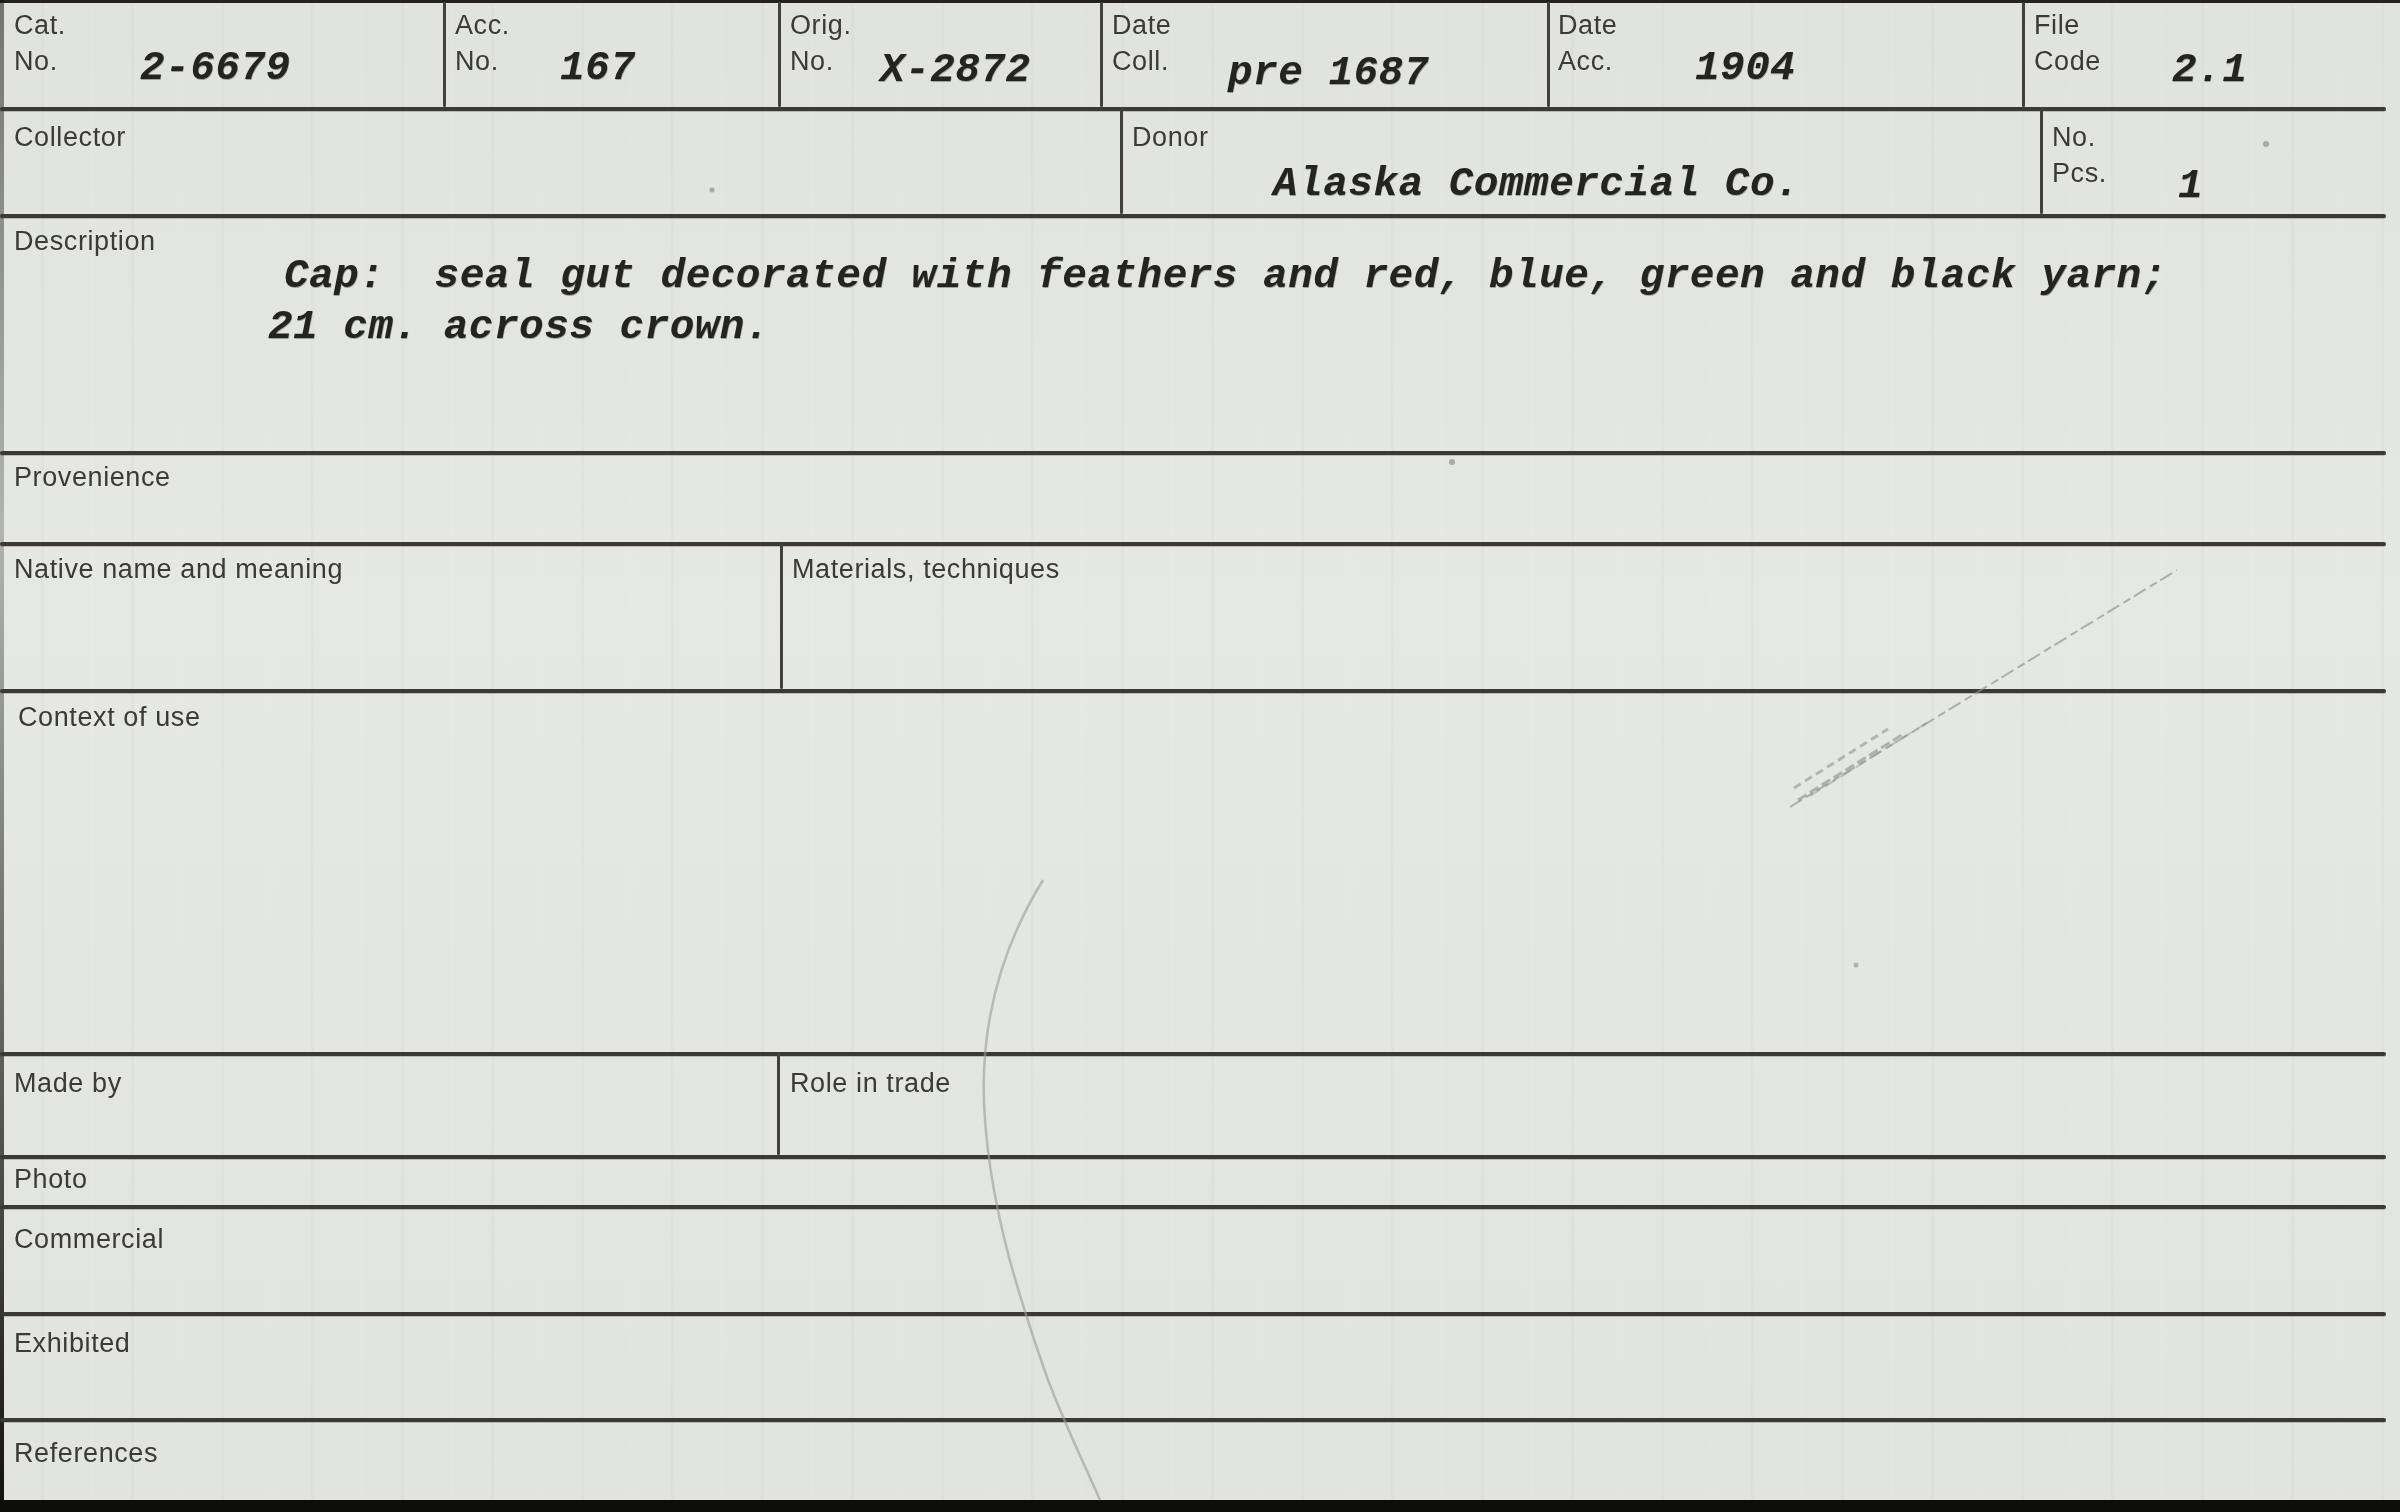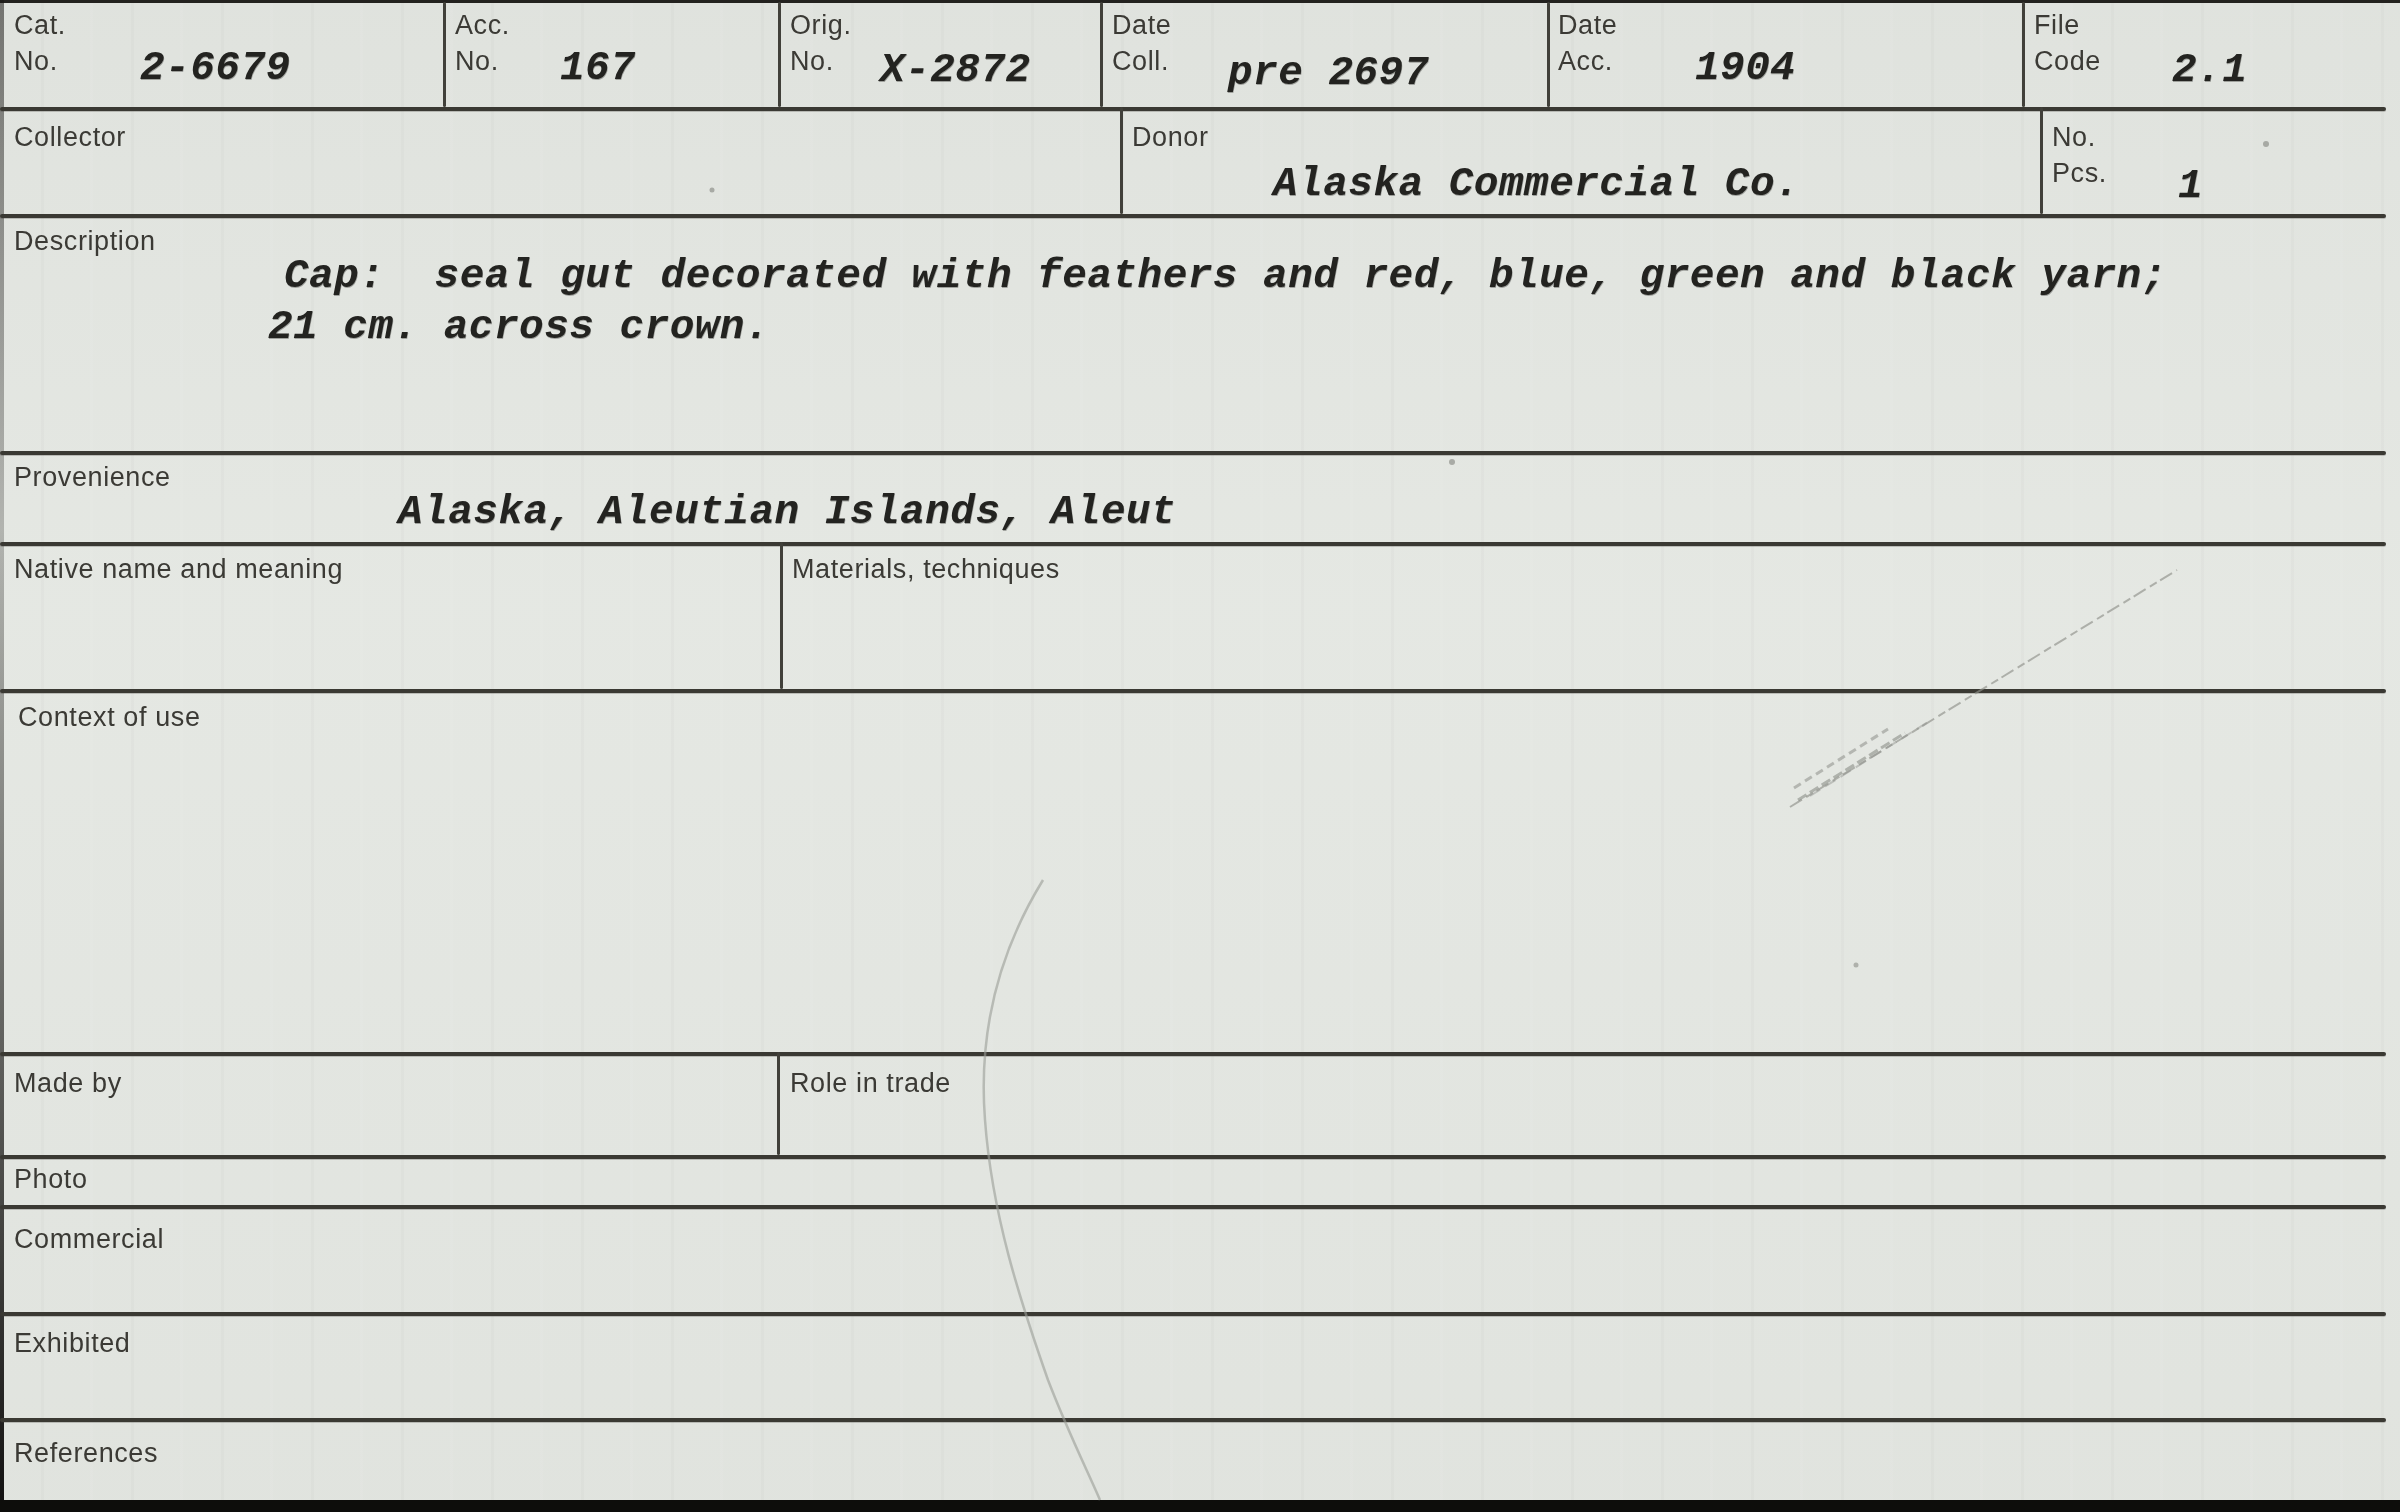--- a/index.html
+++ b/index.html
@@ -110,7 +110,7 @@
 
   <div class="lbl" style="left:1112px; top:8px">Date
 Coll.</div>
-  <div class="typed" style="left:1228px; top:49px">pre 2697</div>
+  <div class="typed" style="left:1228px; top:49px">pre 1687</div>
 
   <div class="lbl" style="left:1558px; top:8px">Date
 Acc.</div>

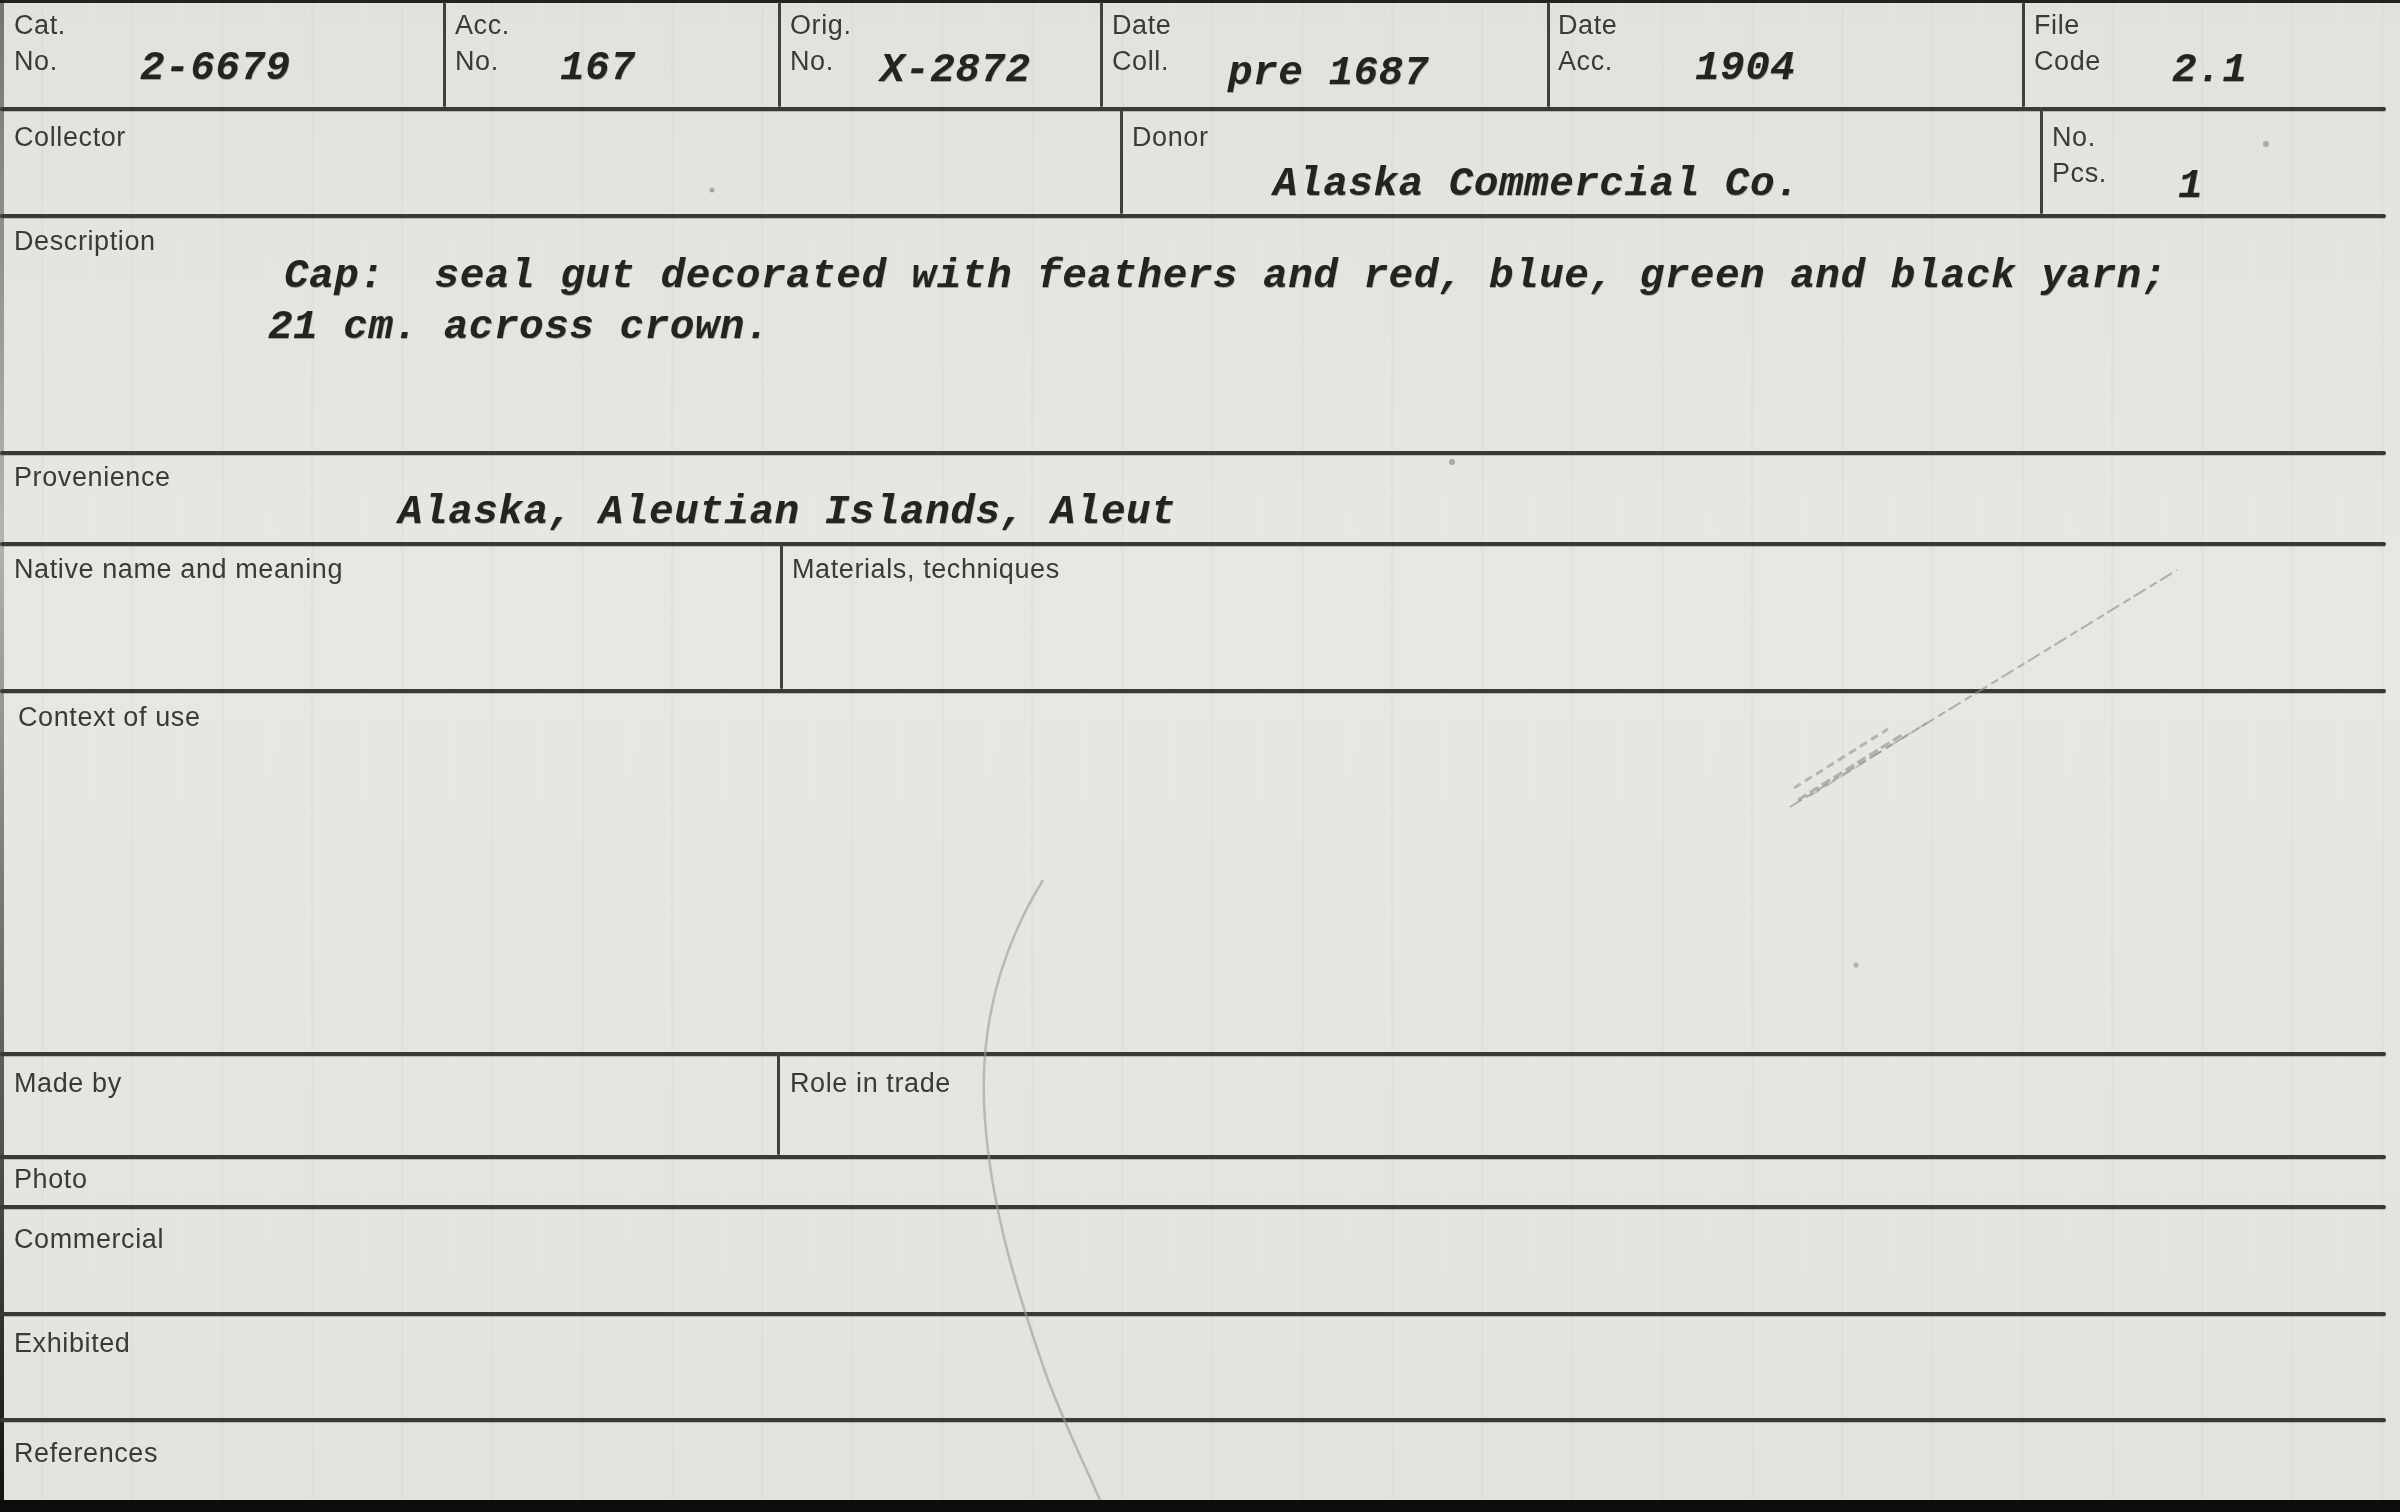--- a/index.html
+++ b/index.html
@@ -132,7 +132,6 @@
   <div class="typed" style="left:268px; top:303px">21 cm. across crown.</div>
 
   <div class="lbl" style="left:14px; top:460px">Provenience</div>
-  <div class="typed" style="left:398px; top:488px">Alaska, Aleutian Islands, Aleut</div>
 
   <div class="lbl" style="left:14px;  top:552px">Native name and meaning</div>
   <div class="lbl" style="left:792px; top:552px">Materials, techniques</div>

